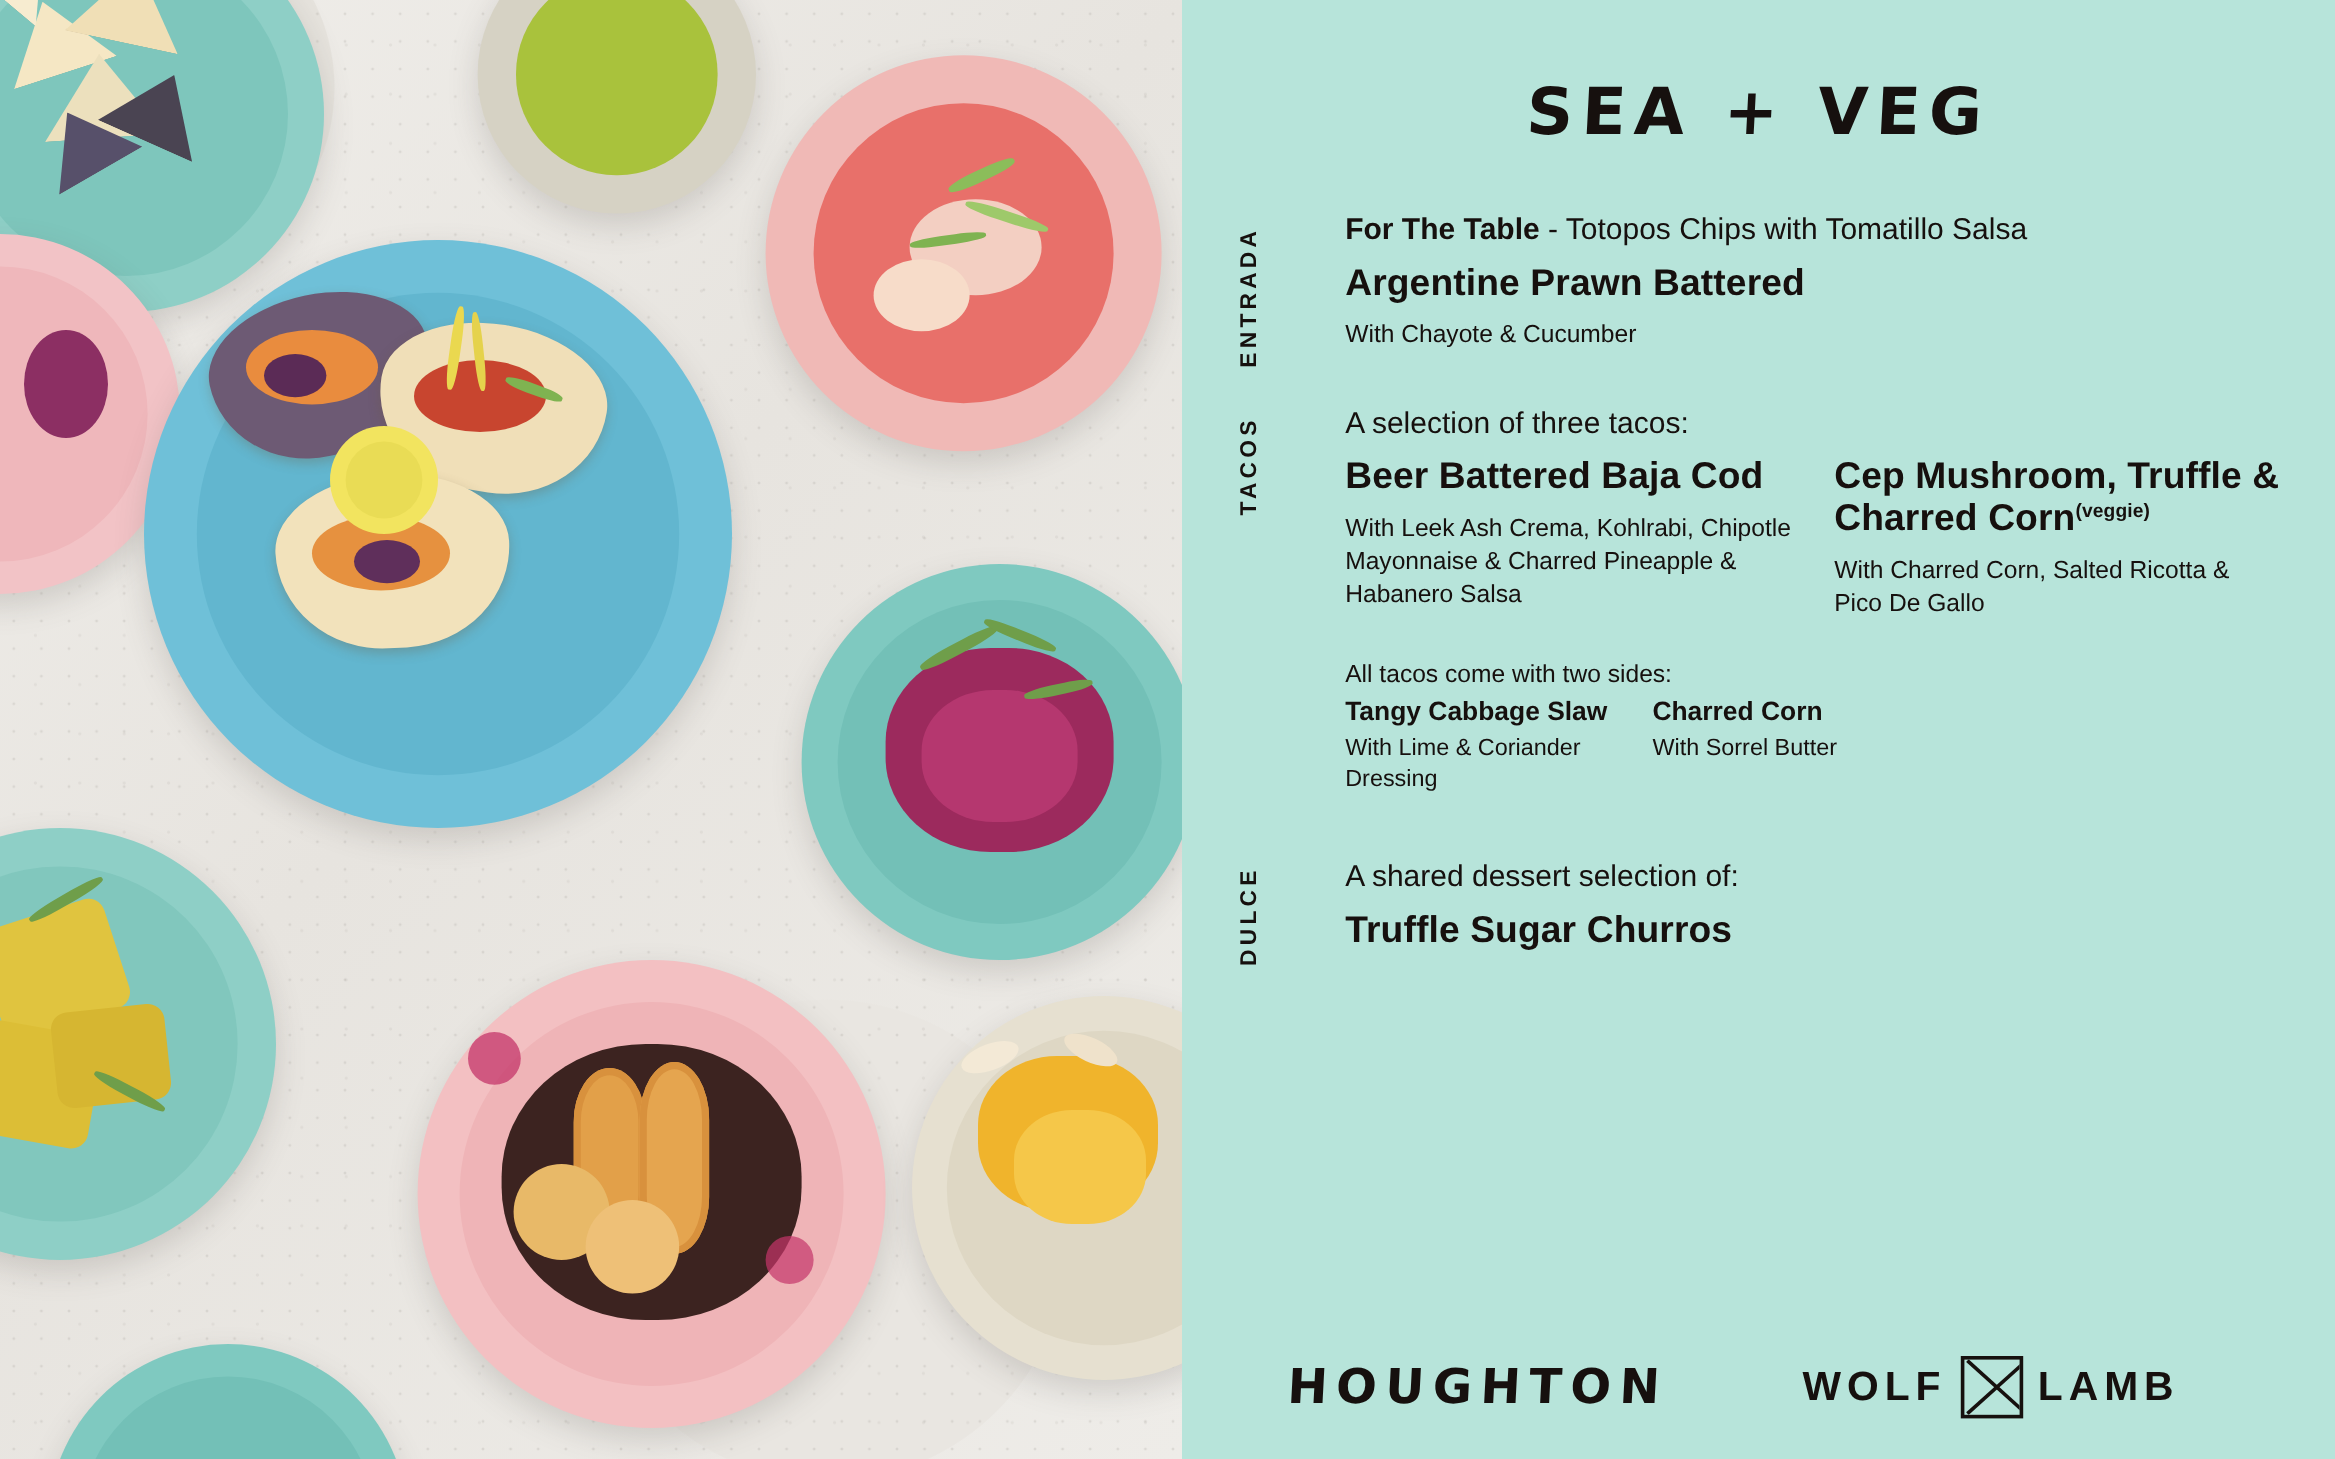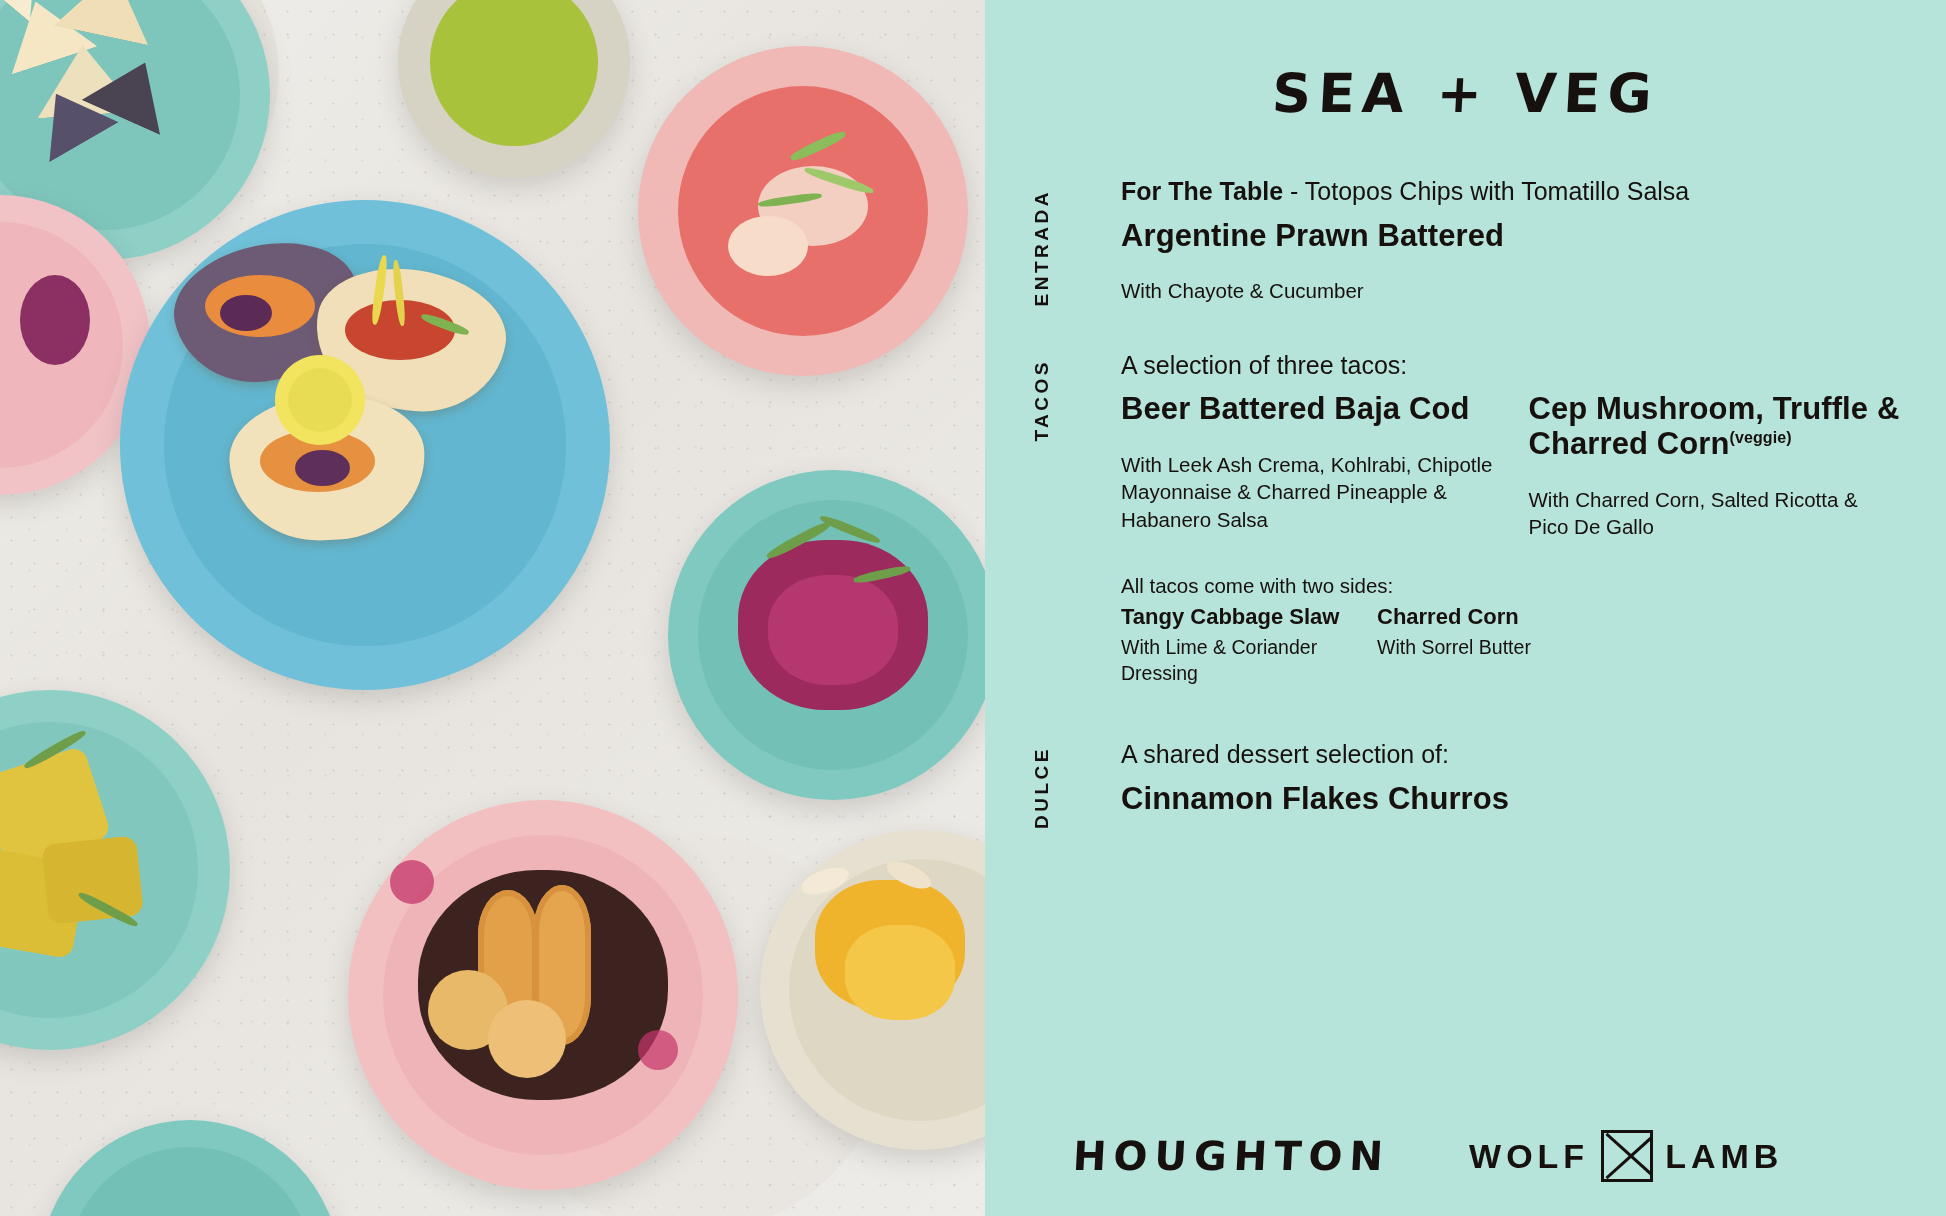--- a/index.html
+++ b/index.html
@@ -123,7 +123,7 @@
   .dish-desc {
     font-size: 20.5px;
     line-height: 1.33;
-    margin-top: 24px;
+    margin-top: 12px;
   }
 
   .two-col {

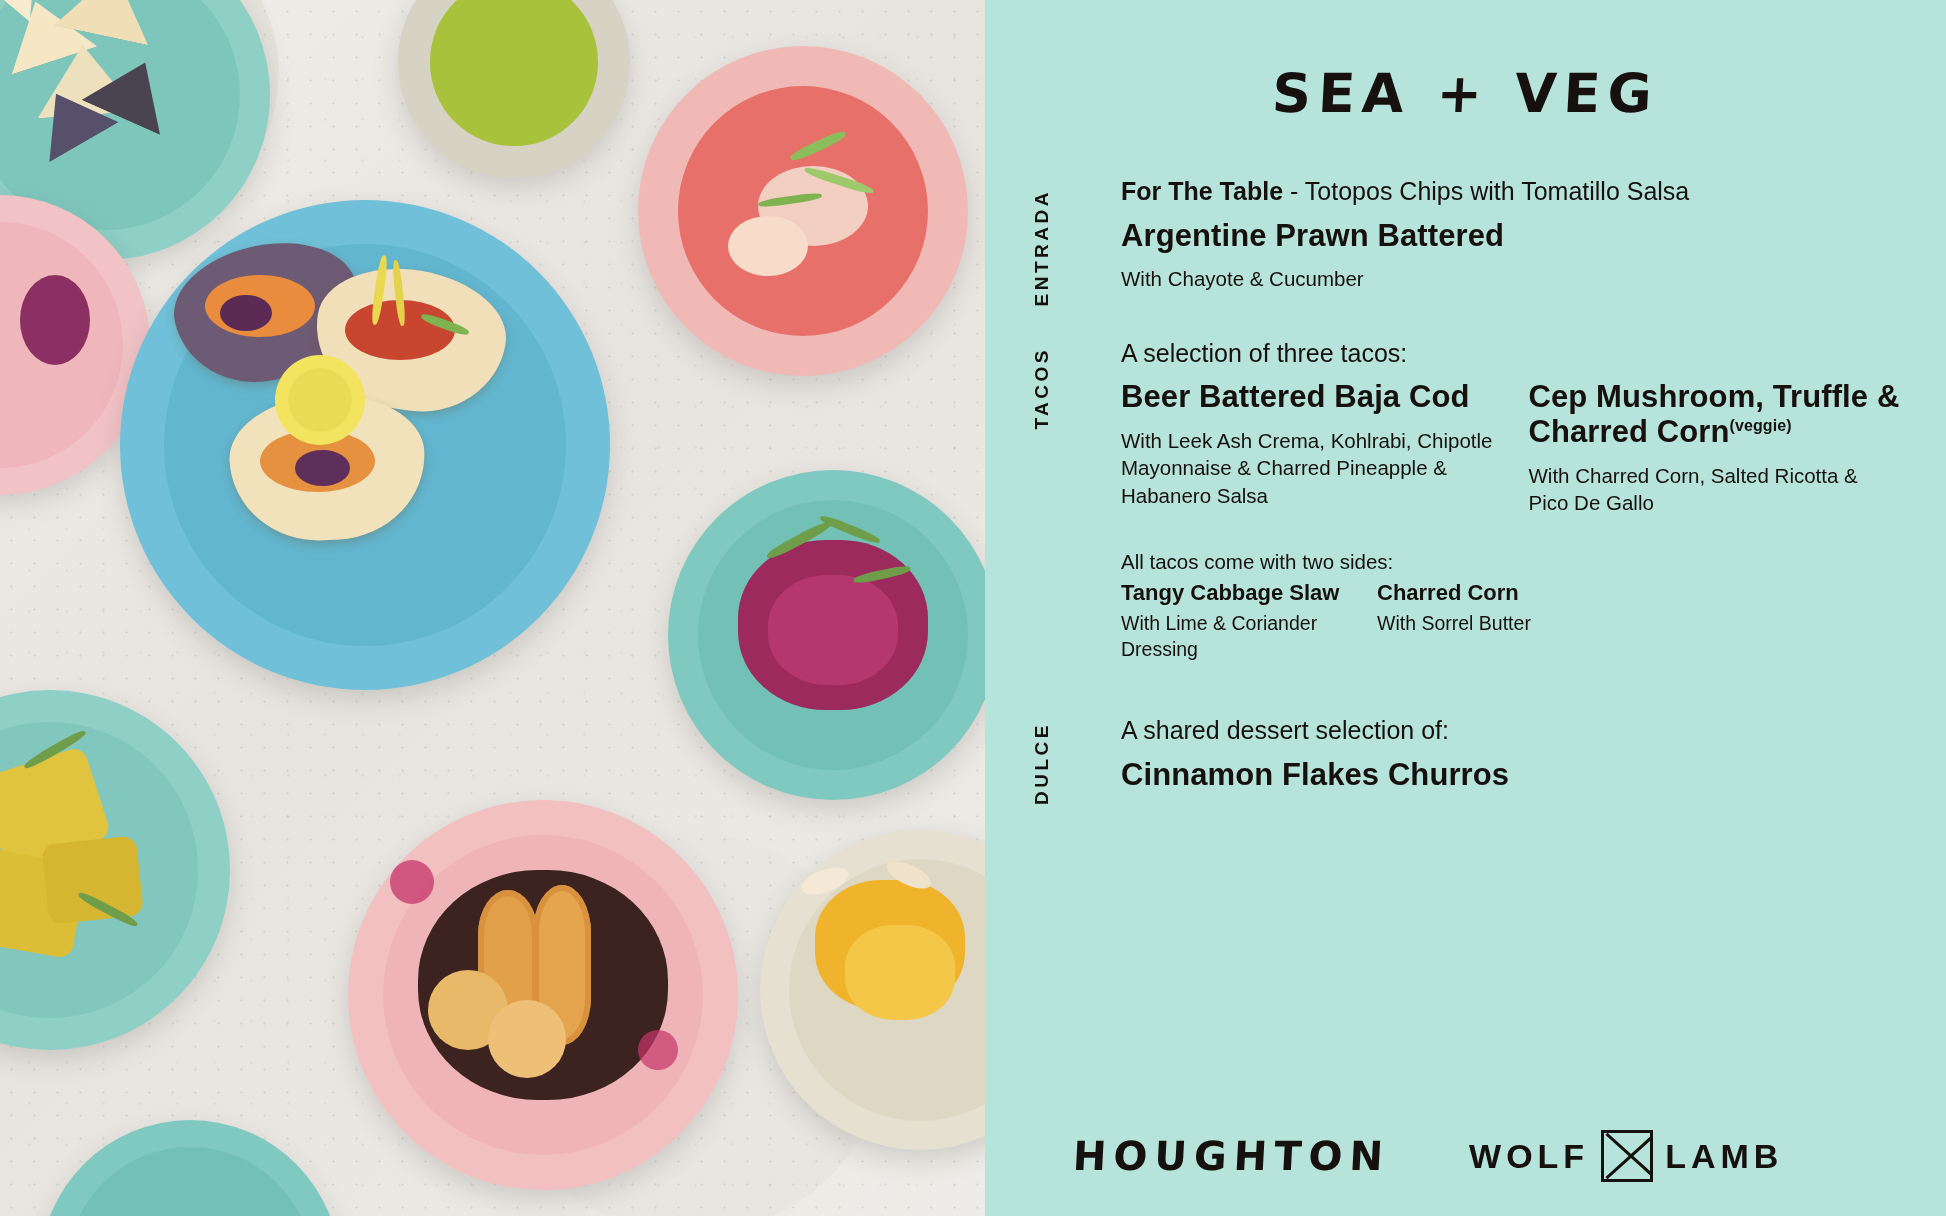--- a/index.html
+++ b/index.html
@@ -346,7 +346,7 @@
         <p class="lead">A shared dessert selection of:</p>
         <div class="two-col">
           <div class="col">
-            <div class="dish-name">Cinnamon Flakes Churros</div>
+            <div class="dish-name">Truffle Sugar Churros</div>
           </div>
         </div>
       </div>

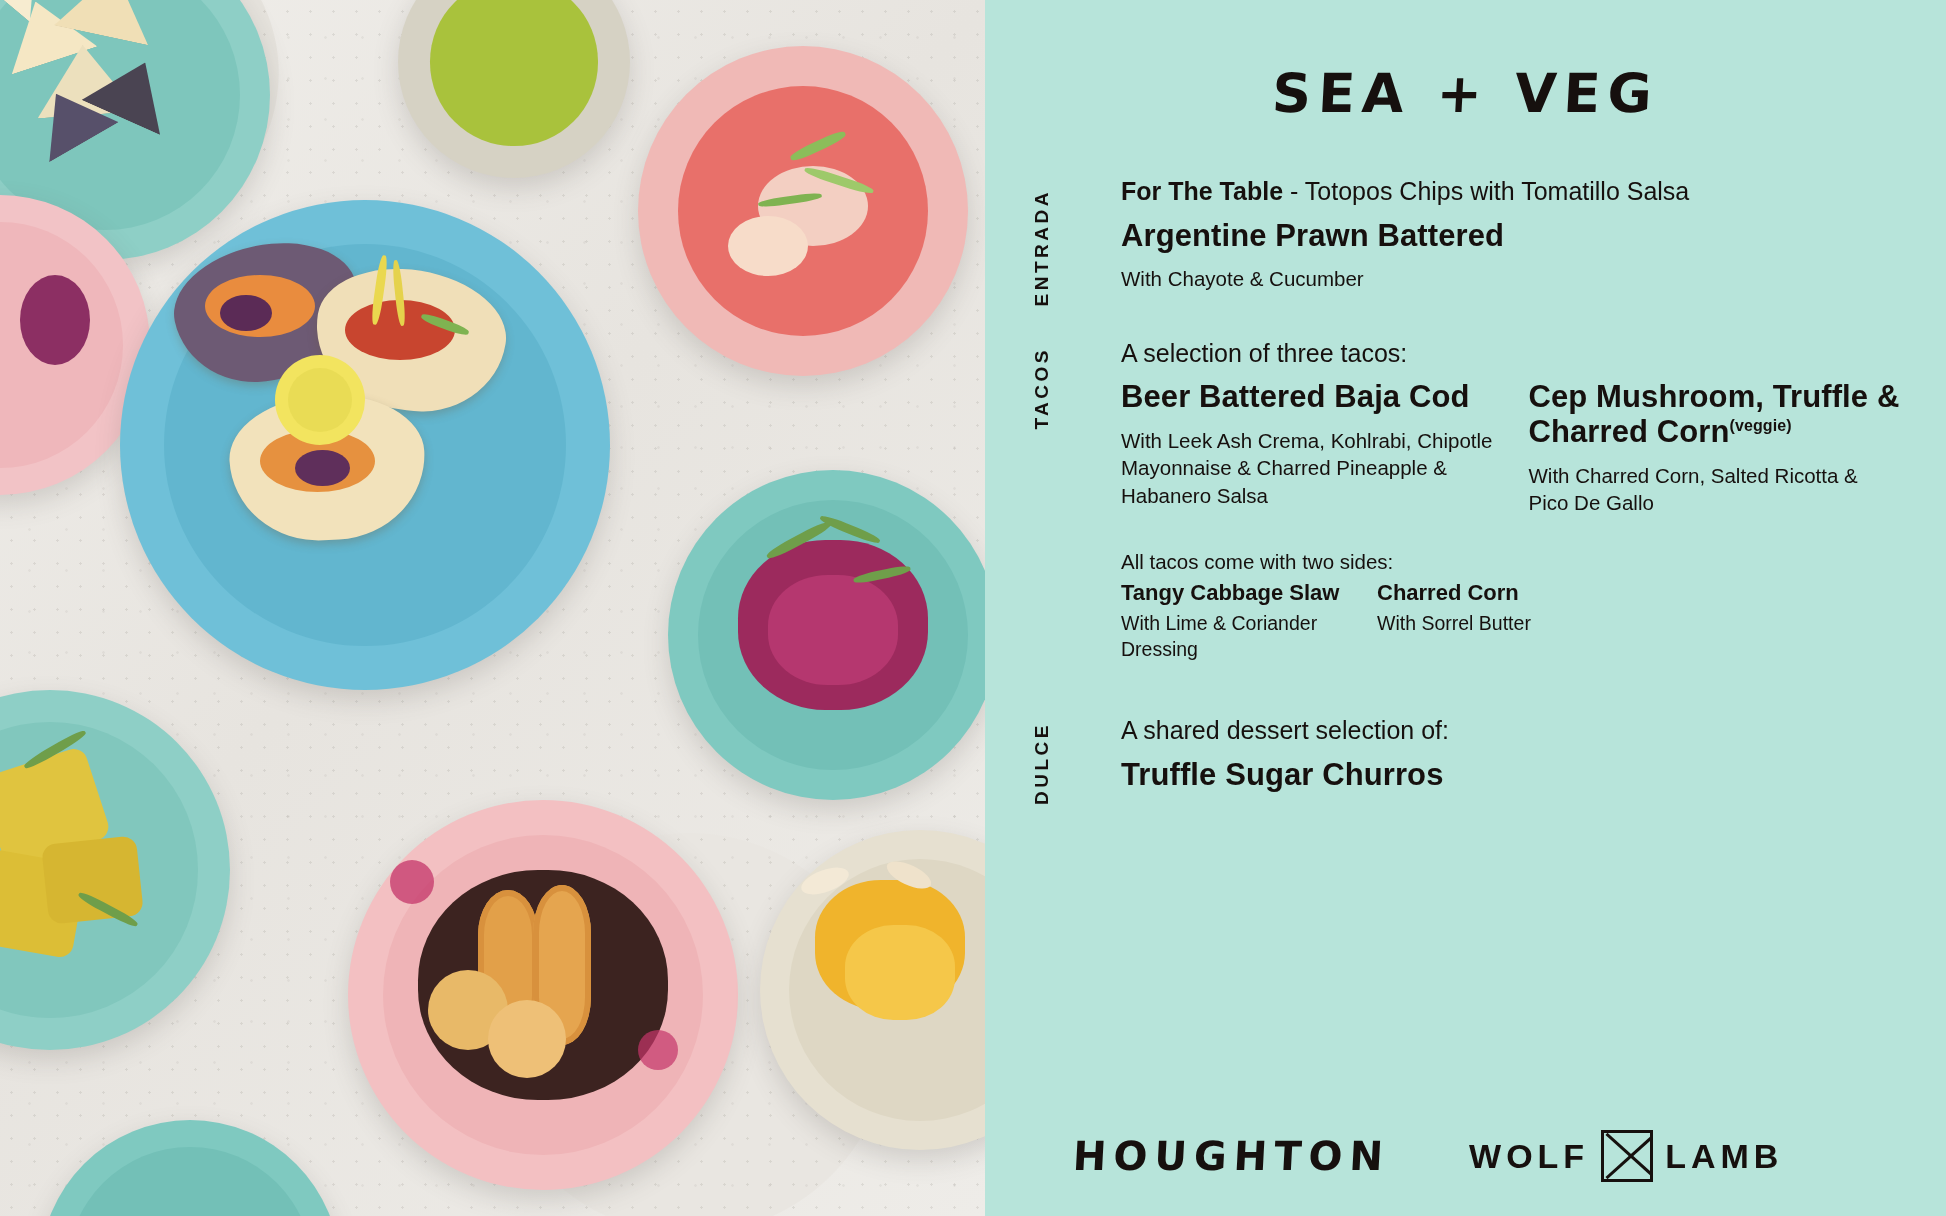--- a/index.html
+++ b/index.html
@@ -175,7 +175,7 @@
     display: flex;
     align-items: center;
     gap: 12px;
-    margin-left: 79px;
+    margin-left: 112px;
     font-weight: 700;
     font-size: 34px;
     letter-spacing: 5px;

